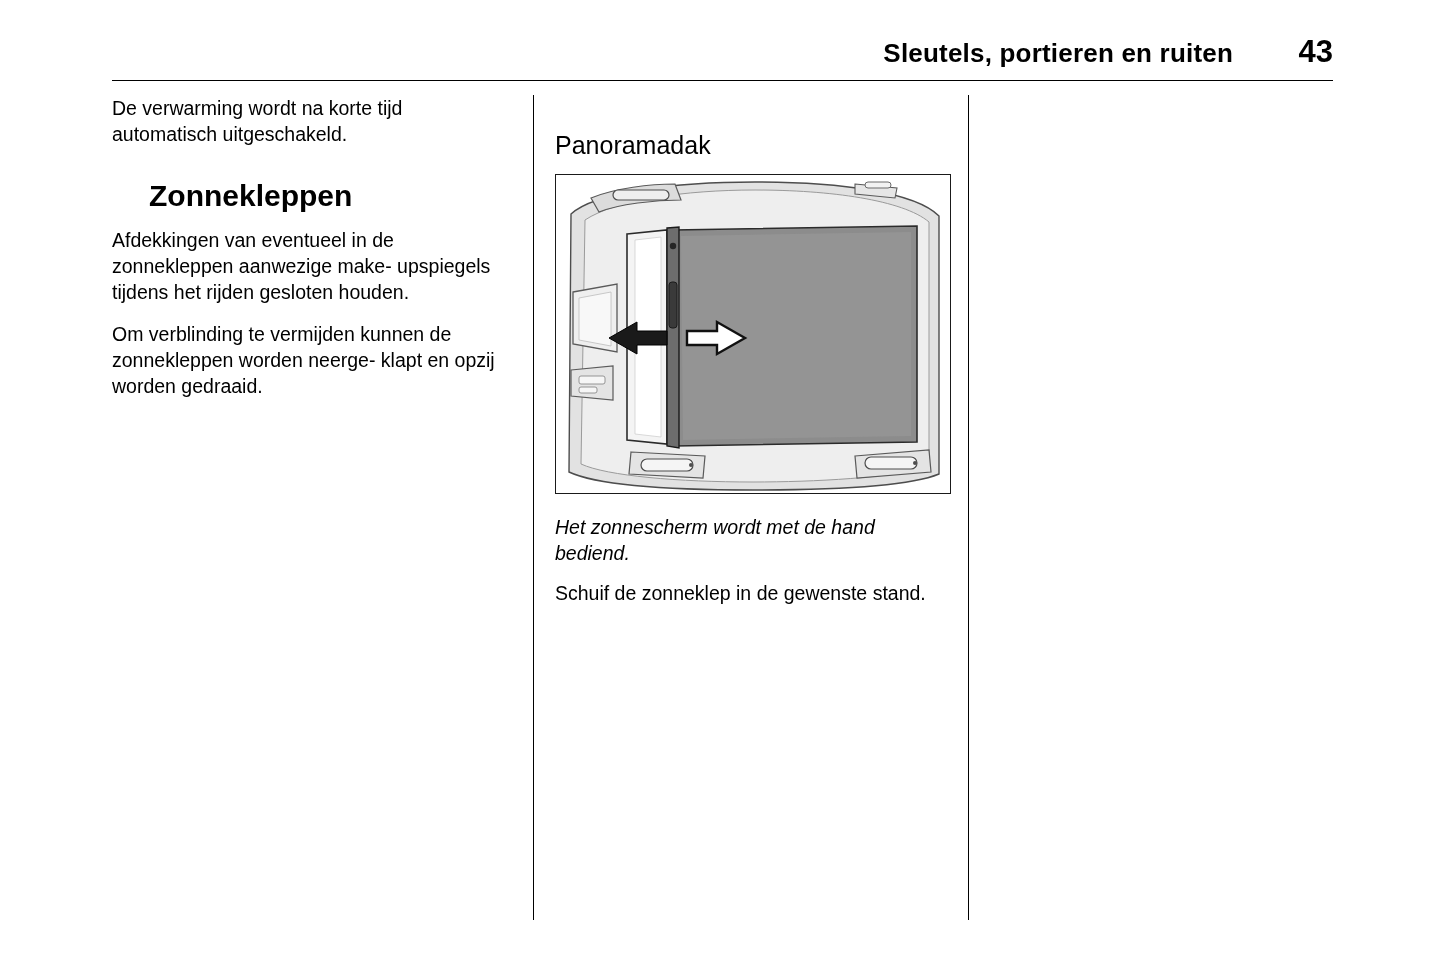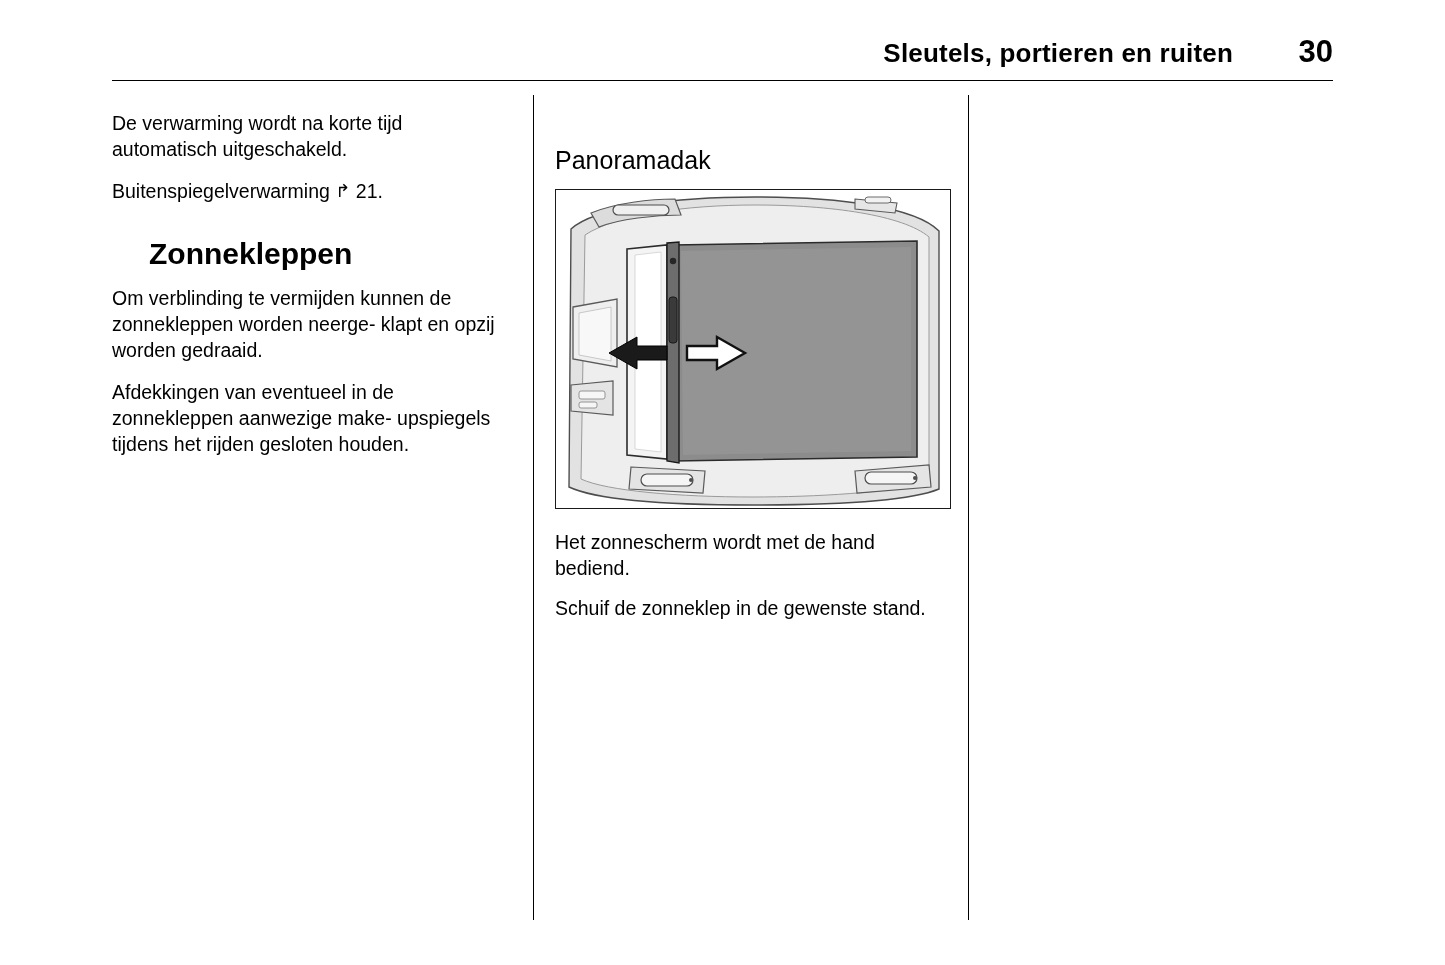--- a/index.html
+++ b/index.html
@@ -122,7 +122,7 @@
 
   <div class="header">
     <div class="header-title">Sleutels, portieren en ruiten</div>
-    <div class="header-page">30</div>
+    <div class="header-page">43</div>
     <div class="header-rule"></div>
   </div>
 

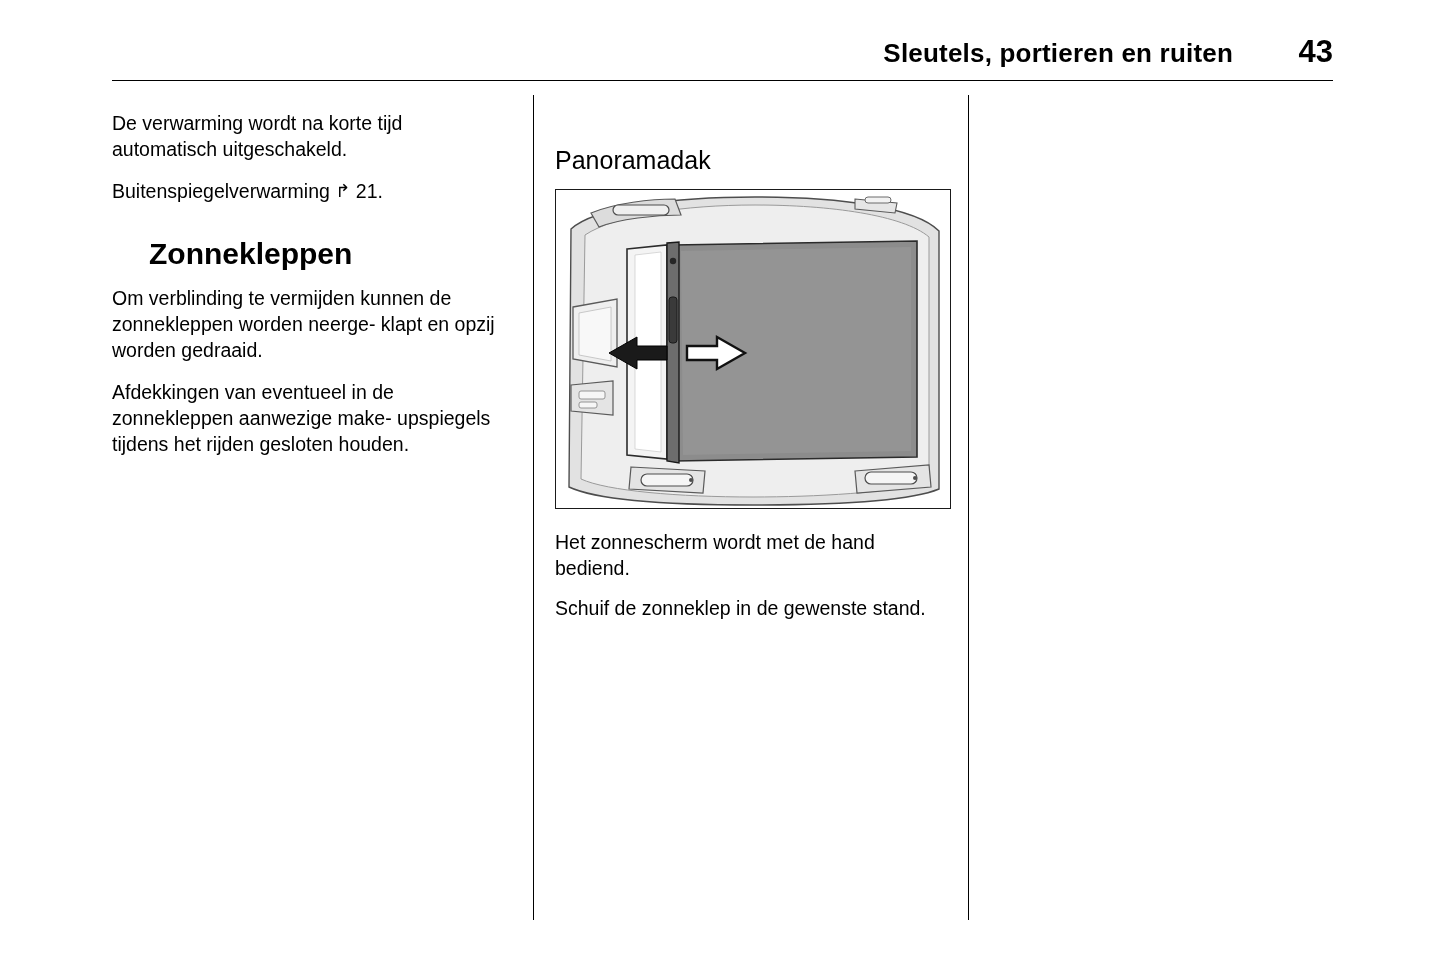--- a/index.html
+++ b/index.html
@@ -66,7 +66,7 @@
   
   .col {
     position: absolute;
-    top: 110px;
+    top: 95px;
   }
   .col-1 { left: 112px;  width: 400px; }
   .col-2 { left: 555px;  width: 398px; }

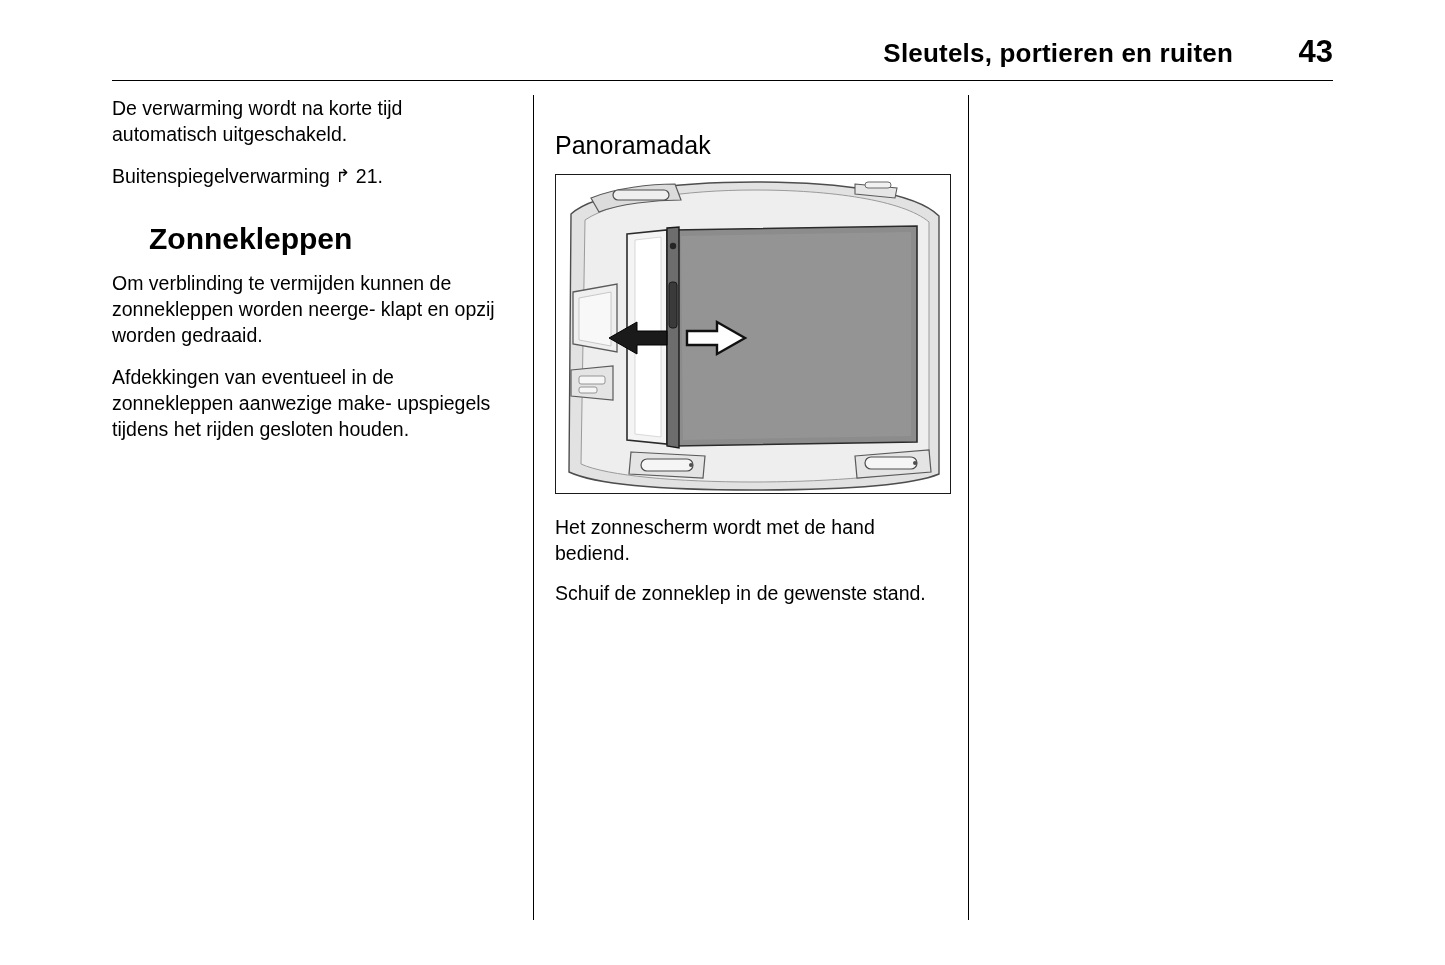--- a/index.html
+++ b/index.html
@@ -132,9 +132,6 @@
   <div class="col col-1">
     <p>De verwarming wordt na korte tijd automatisch uitgeschakeld.</p>
 
-    <p>
-      <span>Buitenspiegelverwarming </span><span class="ref-glyph">↱</span><span> 21.</span>
-    </p>
 
     <h1 class="section bold">Zonnekleppen</h1>
 

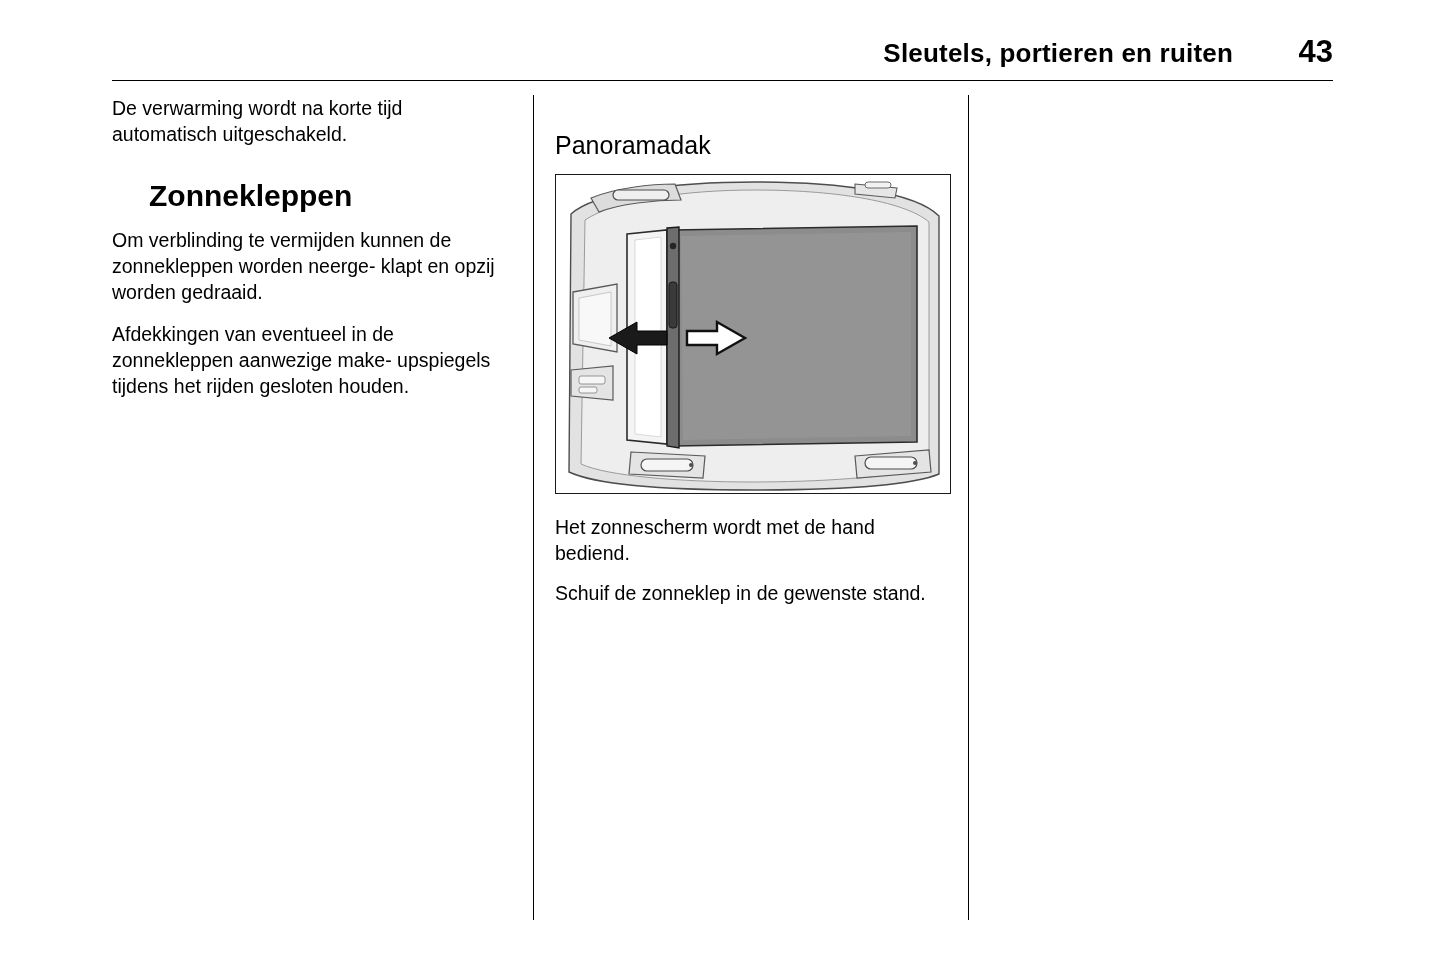--- a/index.html
+++ b/index.html
@@ -135,8 +135,8 @@
 
     <h1 class="section bold">Zonnekleppen</h1>
 
+    <p>Afdekkingen van eventueel in de zonnekleppen aanwezige make‐ upspiegels tijdens het rijden gesloten houden.</p>
     <p>Om verblinding te vermijden kunnen de zonnekleppen worden neerge‐ klapt en opzij worden gedraaid.</p>
-    <p>Afdekkingen van eventueel in de zonnekleppen aanwezige make‐ upspiegels tijdens het rijden gesloten houden.</p>
   </div>
 
   <div class="col col-2">

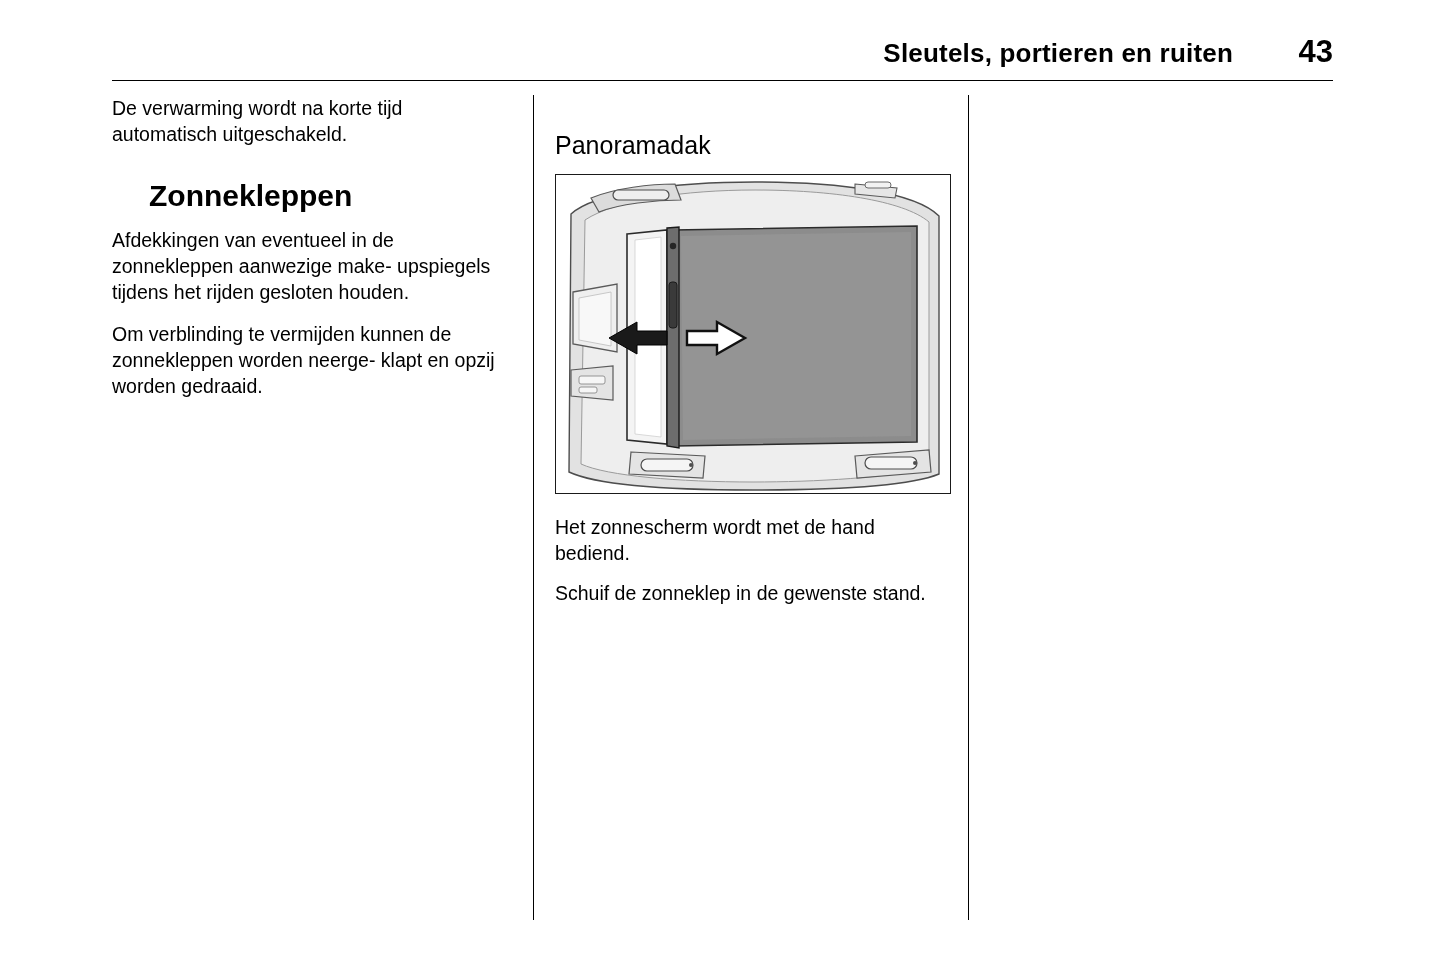--- a/index.html
+++ b/index.html
@@ -76,7 +76,7 @@
     font-size: 19.5px;
     line-height: 26px;
   }
-  p.tight { margin-bottom: 14px; }
+  p.tight { margin-bottom: 14px; font-style: italic; }
 
   h1.section {
     font-size: 30px;

